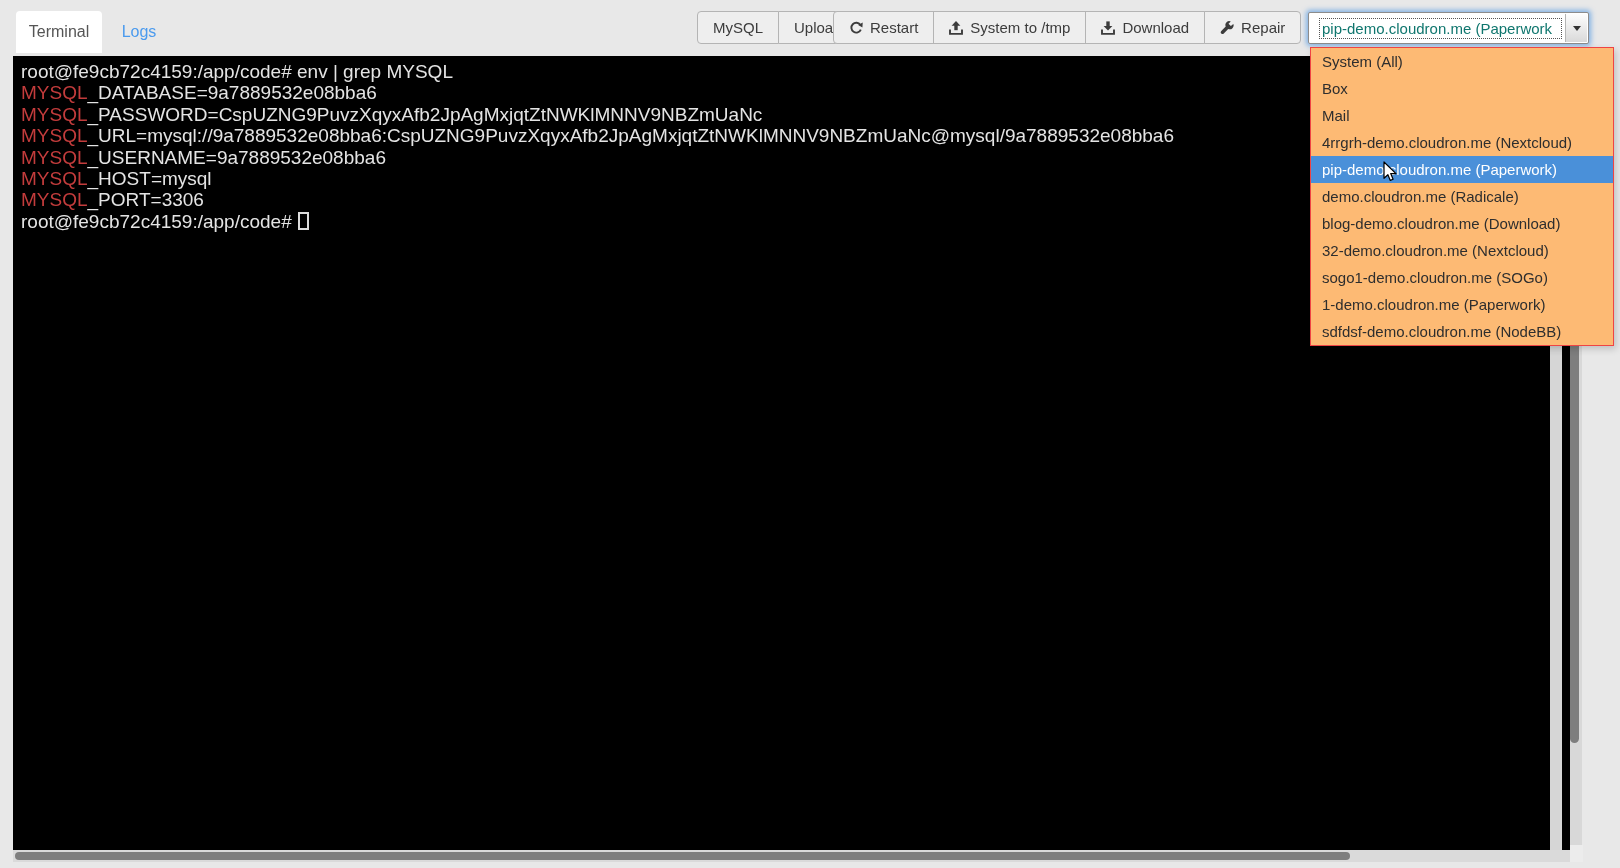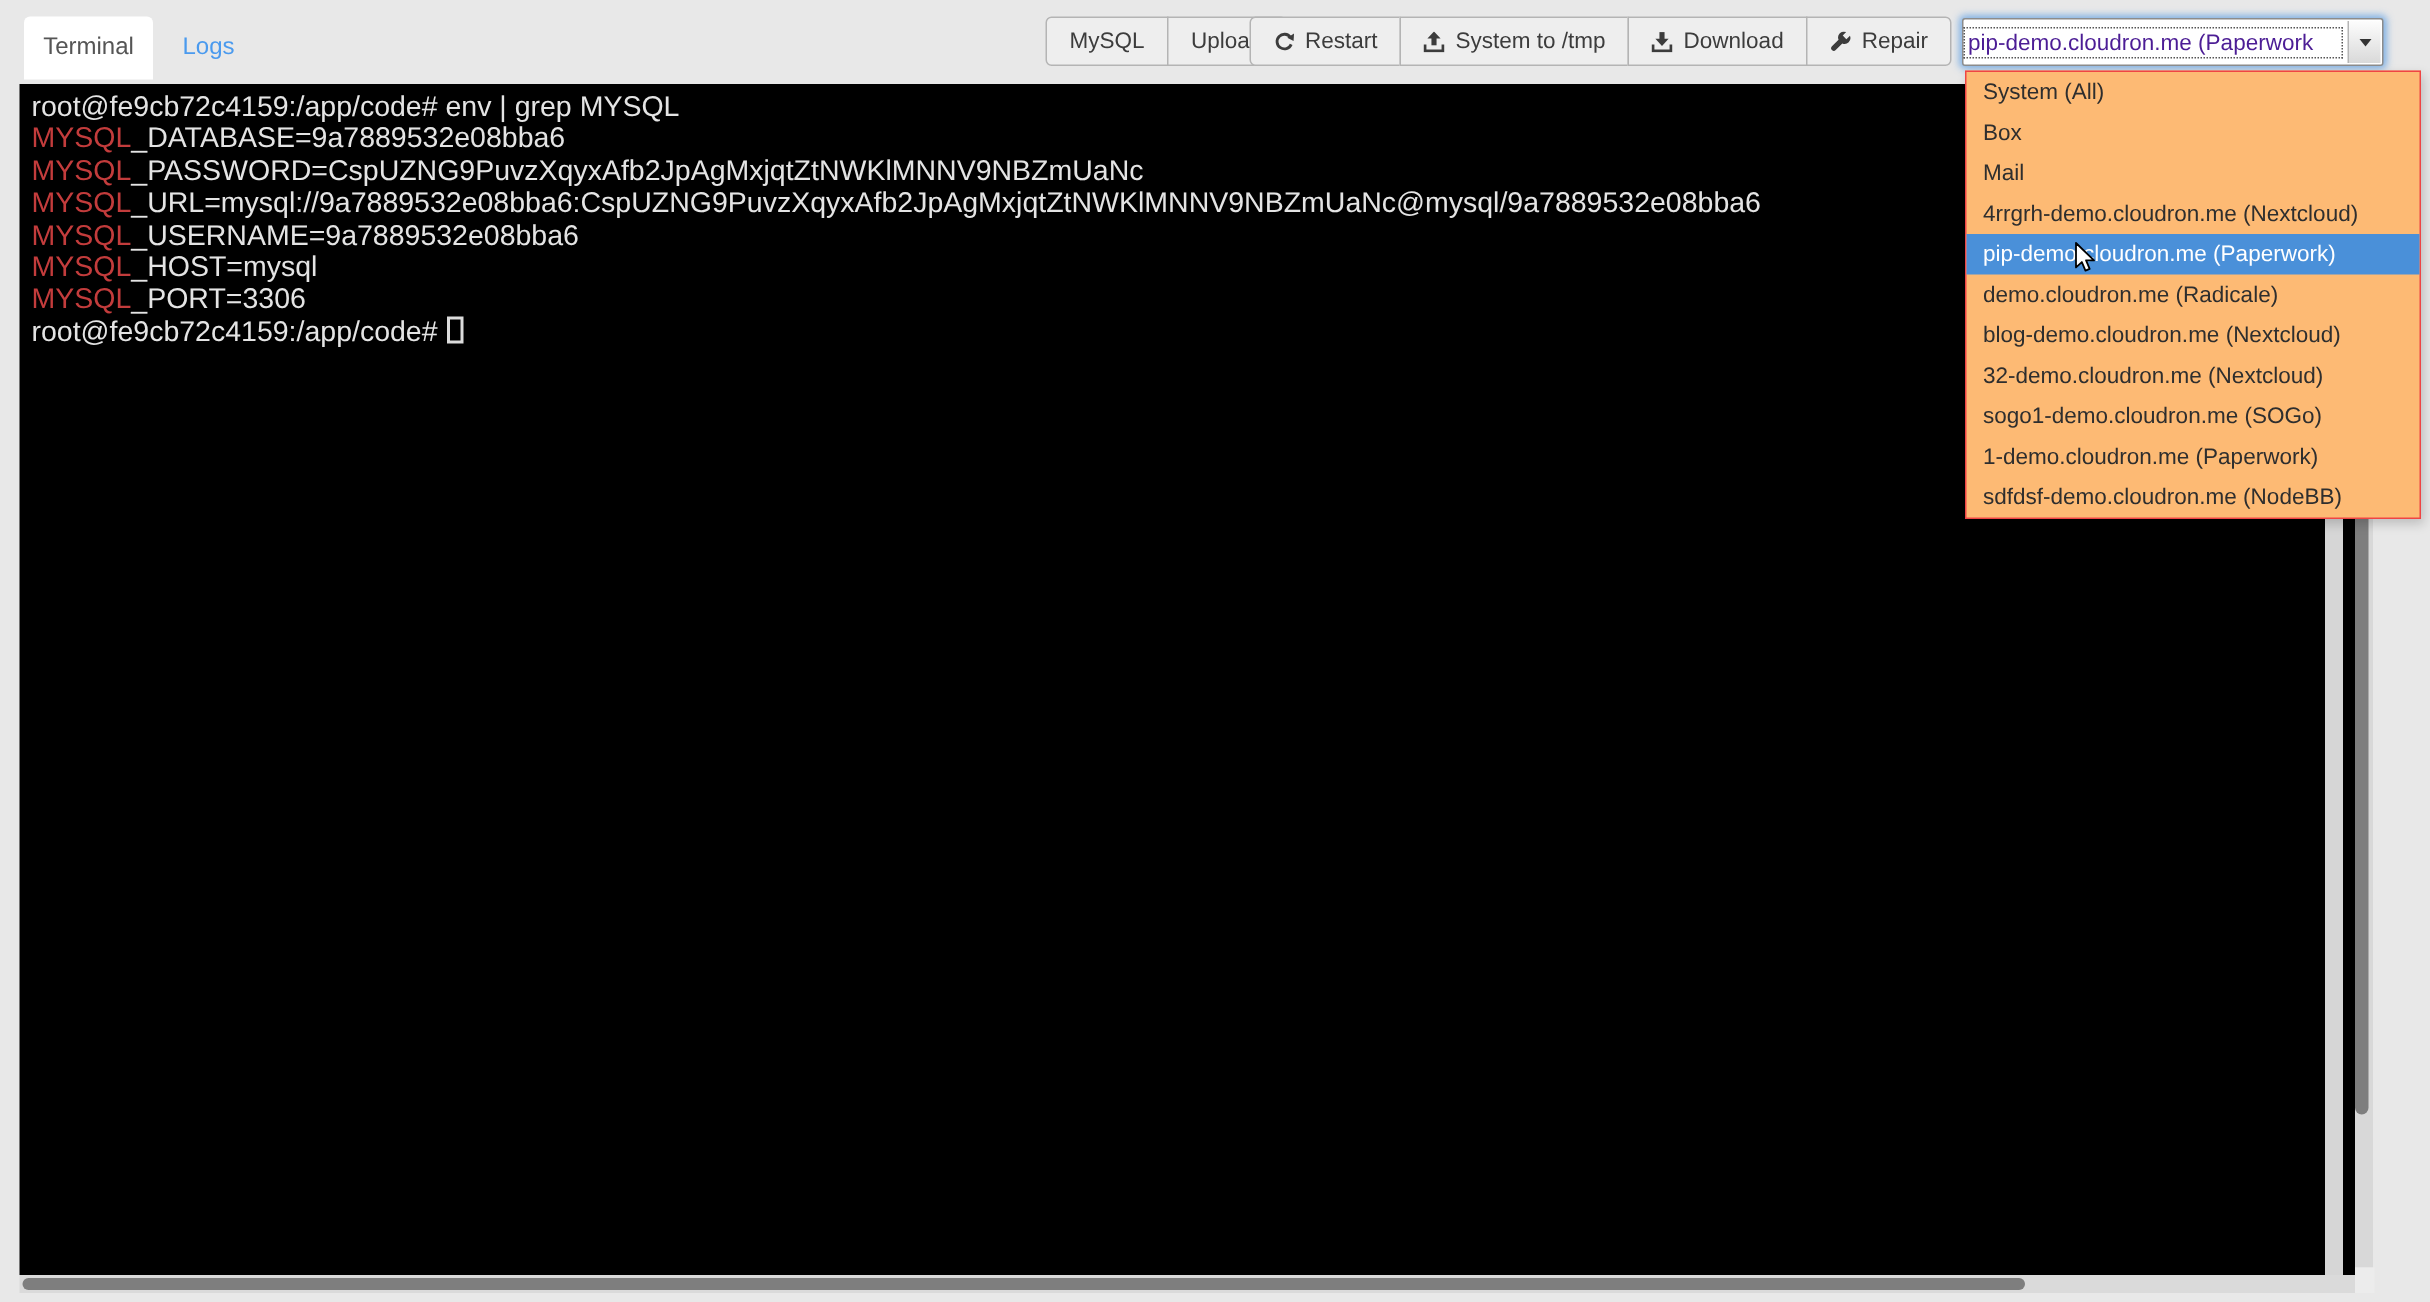--- a/index.html
+++ b/index.html
@@ -29,7 +29,7 @@
   .app-select{position:absolute;left:1308px;top:12px;width:281px;height:32px;box-sizing:border-box;
       background:#ffffff;border:1px solid #8c8c8c;border-radius:2px;display:flex;align-items:center;
       box-shadow:0 0 5px 2px rgba(96,160,228,0.75);z-index:6;cursor:pointer;}
-  .app-select .value{flex:1;margin-left:1px;font-size:15px;color:#4c1d95;white-space:nowrap;
+  .app-select .value{flex:1;margin-left:11px;font-size:15px;color:#0f766e;white-space:nowrap;
       overflow:hidden;outline:1px dotted #555;padding:1px 2px;}
   .app-select .arrow-btn{width:21px;height:28px;margin:0 1px 0 4px;border-left:1px solid #b5b5b5;
       background:linear-gradient(#fdfdfd,#d9d9d9);display:flex;align-items:center;justify-content:center;}

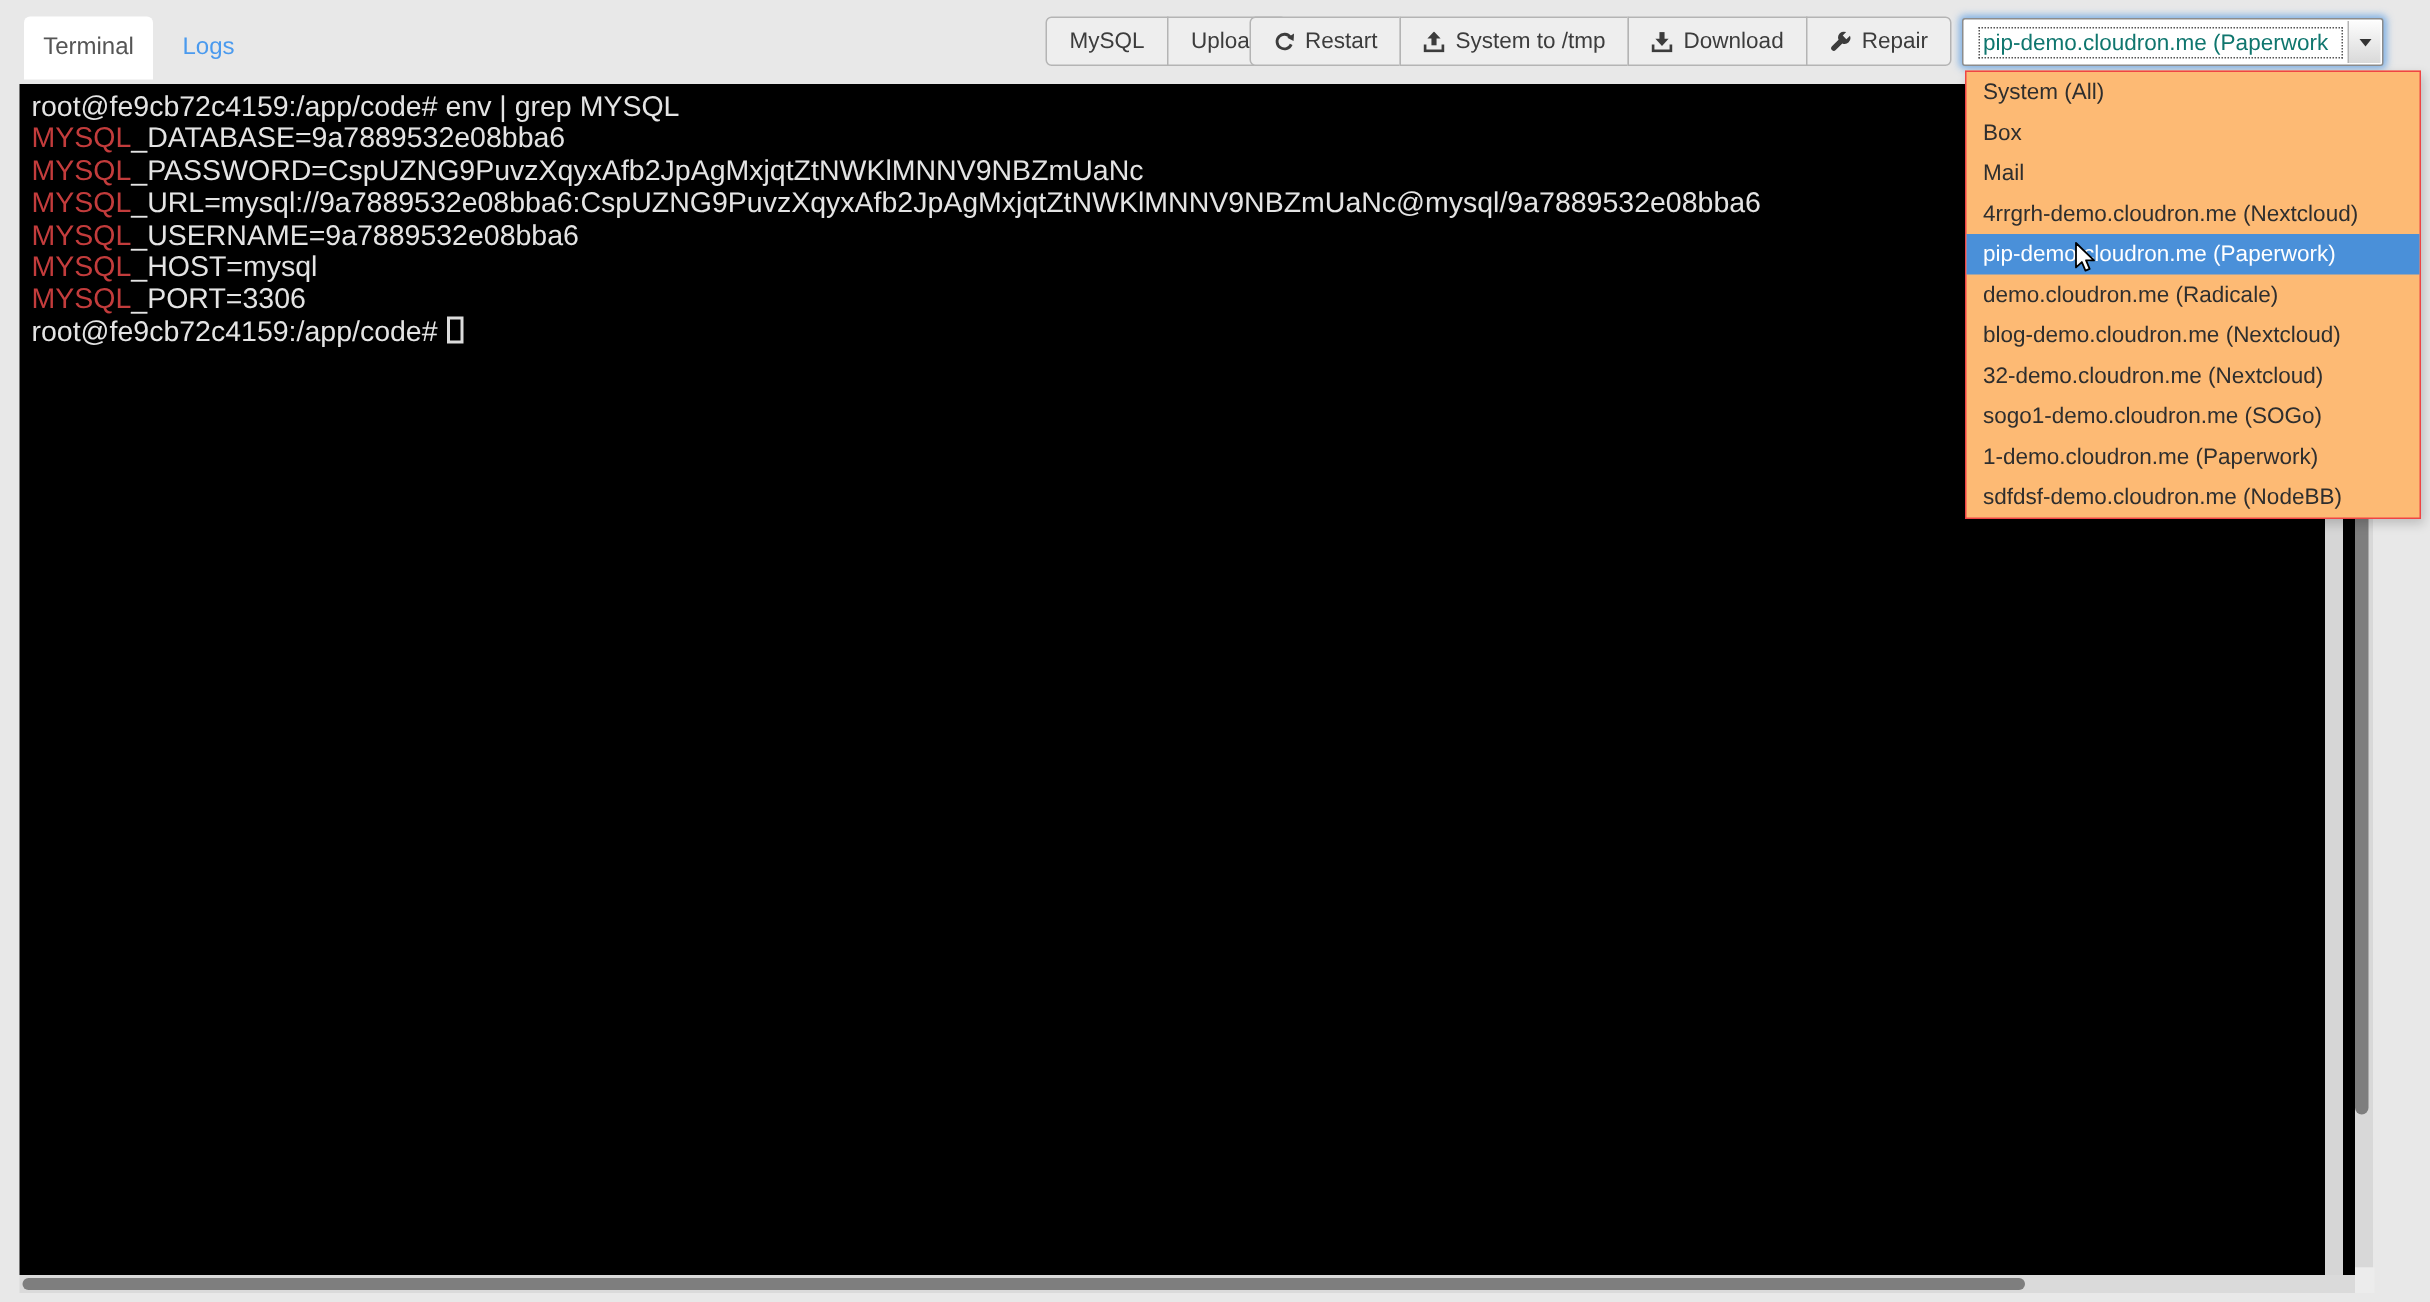--- a/index.html
+++ b/index.html
@@ -133,7 +133,7 @@
     <div class="opt">4rrgrh-demo.cloudron.me (Nextcloud)</div>
     <div class="opt selected" style="background: rgb(74, 144, 217);">pip-demo.cloudron.me (Paperwork)</div>
     <div class="opt">demo.cloudron.me (Radicale)</div>
-    <div class="opt">blog-demo.cloudron.me (Nextcloud)</div>
+    <div class="opt">blog-demo.cloudron.me (Download)</div>
     <div class="opt">32-demo.cloudron.me (Nextcloud)</div>
     <div class="opt">sogo1-demo.cloudron.me (SOGo)</div>
     <div class="opt">1-demo.cloudron.me (Paperwork)</div>

